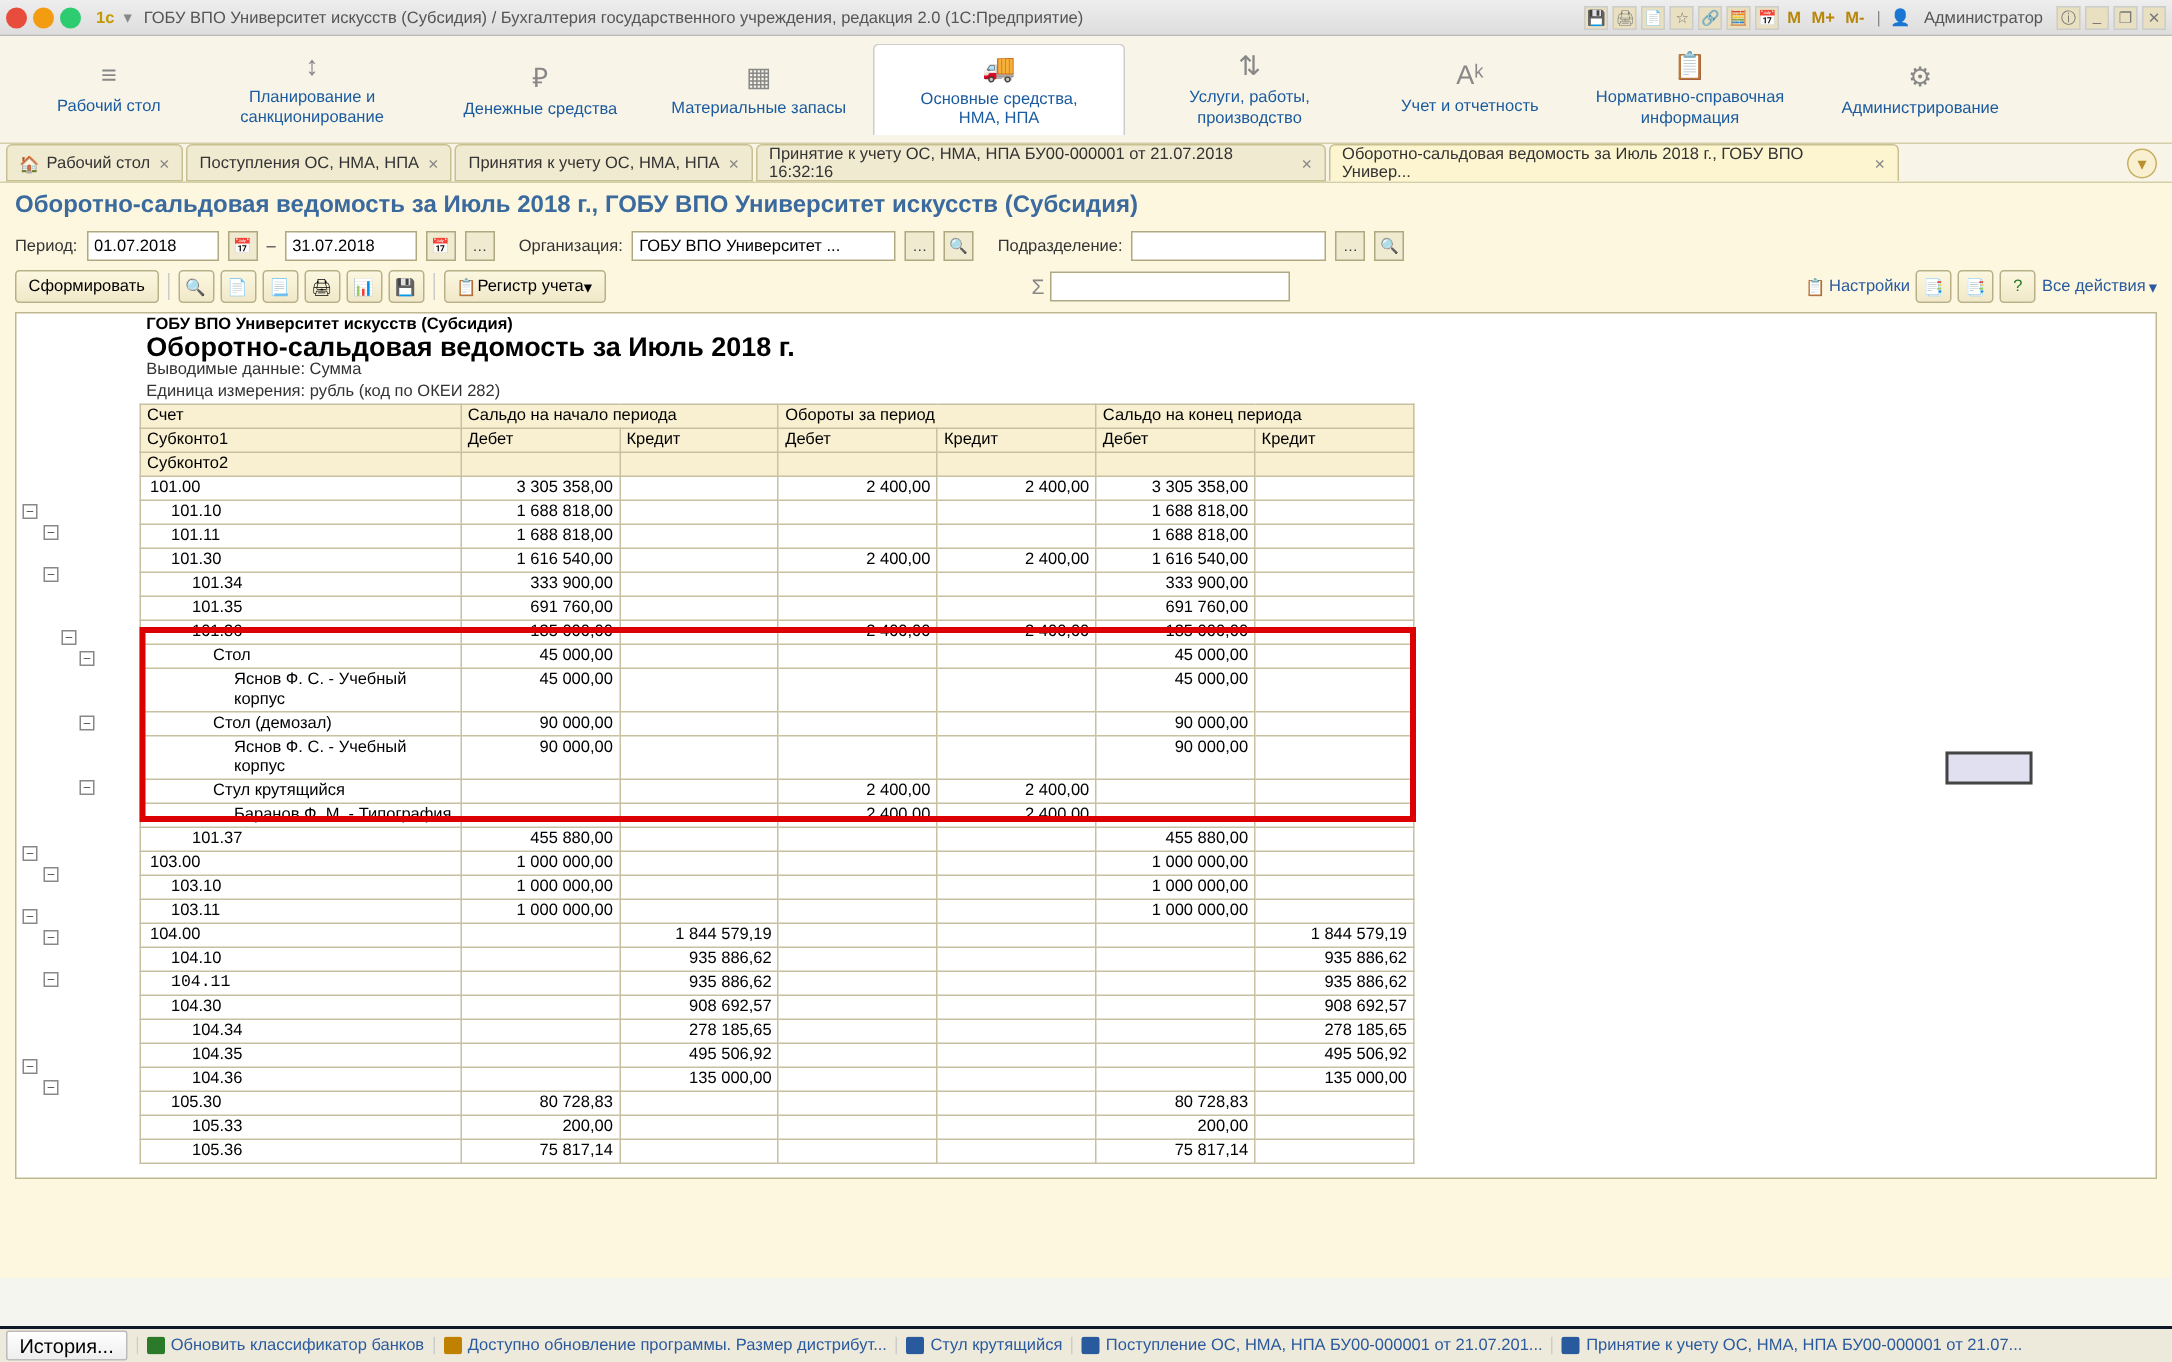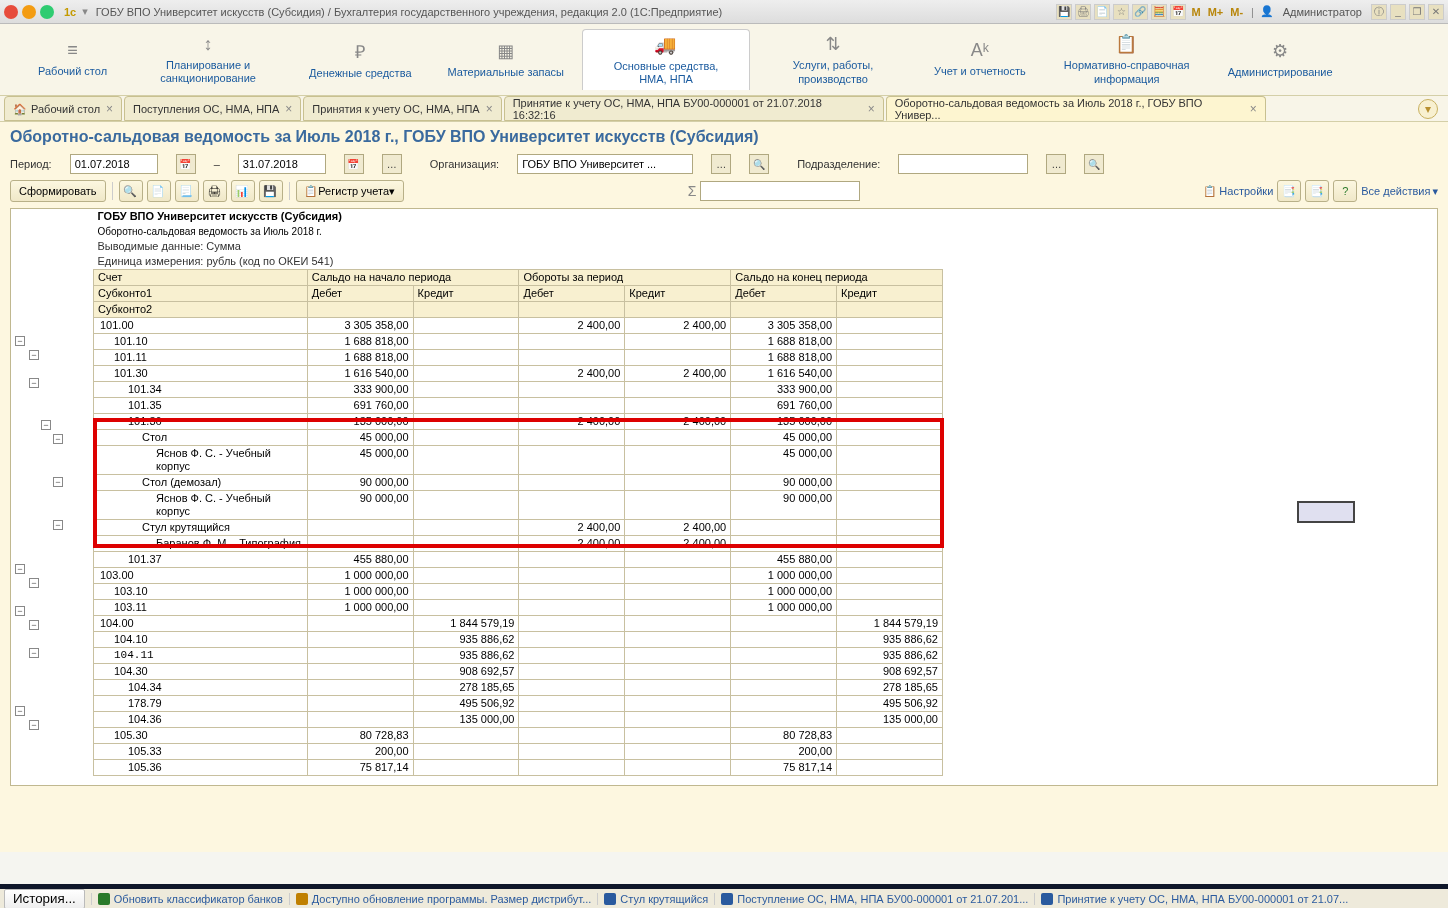--- a/index.html
+++ b/index.html
@@ -36,7 +36,7 @@
 .page-title { color: #3a6a9e; font-size: 16px; font-weight: bold; margin-bottom: 8px; }
 
 
-.period-bar { display: flex; align-items: center; gap: 18px; margin-bottom: 6px; font-size: 11px; color: #333; }
+.period-bar { display: flex; align-items: center; gap: 6px; margin-bottom: 6px; font-size: 11px; color: #333; }
 .period-bar input[type=text] { height: 20px; border: 1px solid #b0a880; padding: 0 4px; font-size: 11px; }
 .date-input { width: 88px; background: #fff; }
 .org-input { width: 176px; background: #fff; }

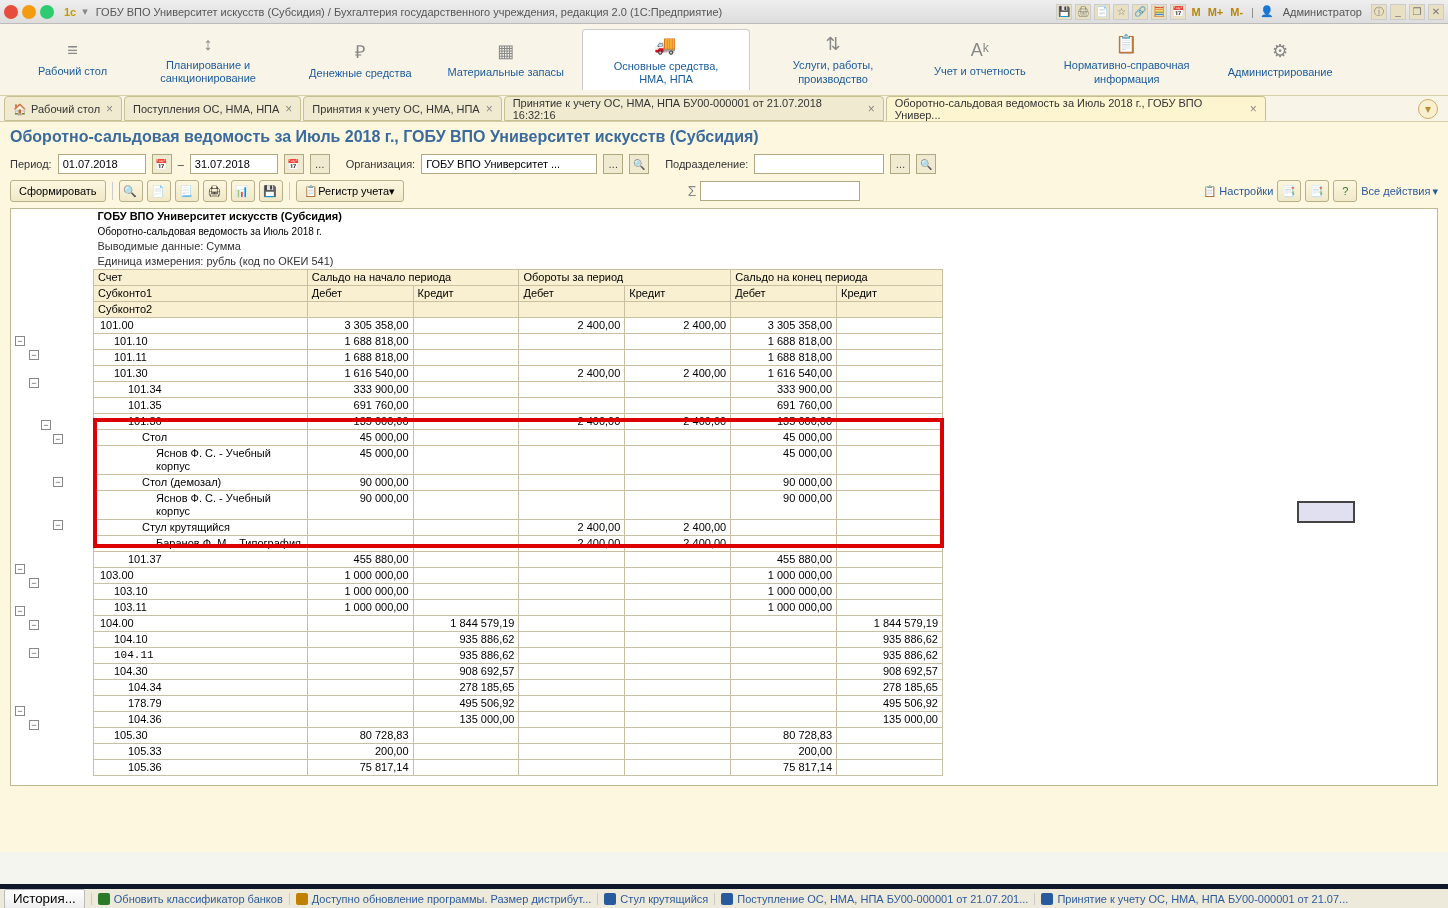--- a/index.html
+++ b/index.html
@@ -61,7 +61,7 @@
 .report-table th { background: #f8f0d0; font-weight: normal; text-align: left; }
 .report-table .num { text-align: right; }
 .hdr-org { font-weight: bold; border: none !important; padding-top: 4px; }
-.hdr-title { font-weight: normal; font-size: 10px; border: none !important; }
+.hdr-title { font-weight: bold; font-size: 18px; border: none !important; }
 .hdr-meta { border: none !important; color: #333; padding-top: 3px; }
 .no-border td { border: none !important; }
 .highlight-box { position: absolute; border: 4px solid #d00; pointer-events: none; }

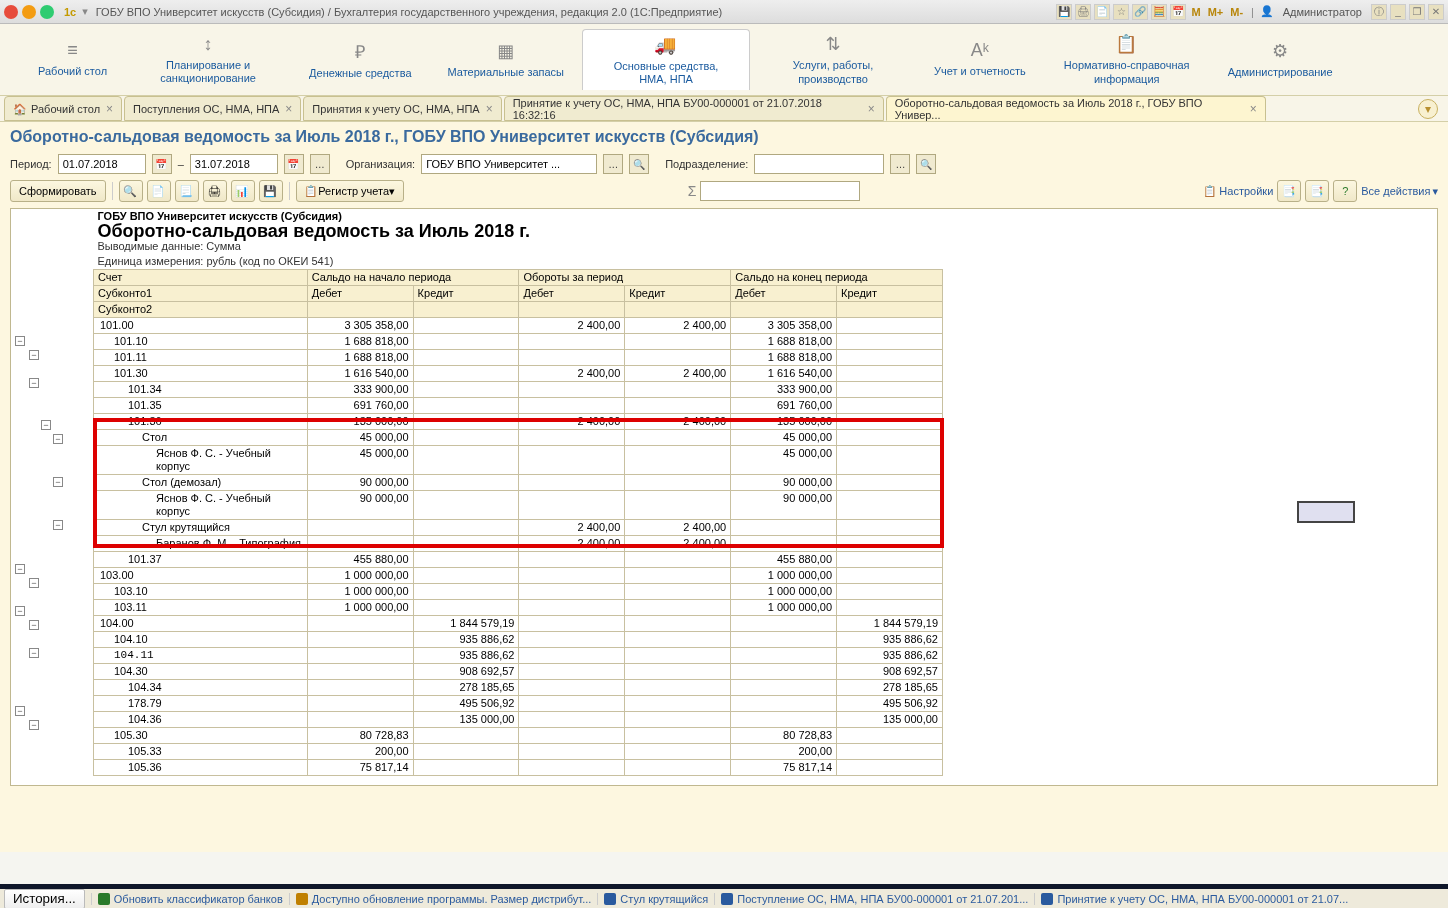--- a/index.html
+++ b/index.html
@@ -244,7 +244,7 @@
               <td colspan="7" class="hdr-meta">Выводимые данные:  Сумма</td>
             </tr>
         <tr class="no-border">
-              <td colspan="7" class="hdr-meta">Единица измерения: рубль (код по ОКЕИ 541)</td>
+              <td colspan="7" class="hdr-meta">Единица измерения: рубль (код по ОКЕИ 282)</td>
             </tr>
         <tr>
           <th rowspan="1" style="width:210px;">Счет</th>

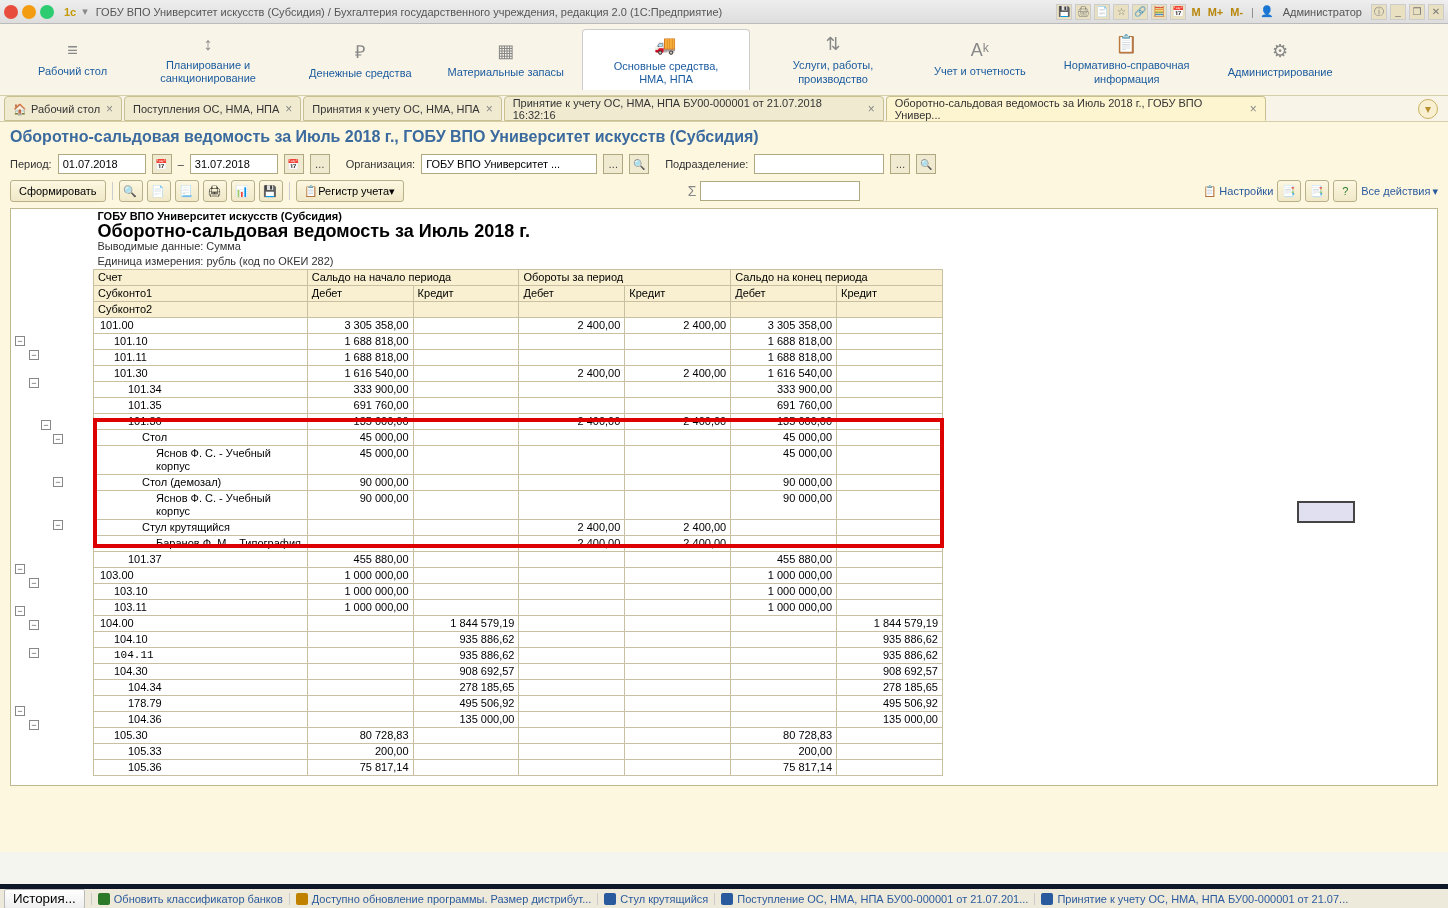--- a/index.html
+++ b/index.html
@@ -471,7 +471,7 @@
               <td class="num">278 185,65</td>
             </tr>
             <tr>
-              <td class="acct-cell" style="padding-left:34px;">178.79</td>
+              <td class="acct-cell" style="padding-left:34px;">104.35</td>
               <td class="num"></td>
               <td class="num">495 506,92</td>
               <td class="num"></td>

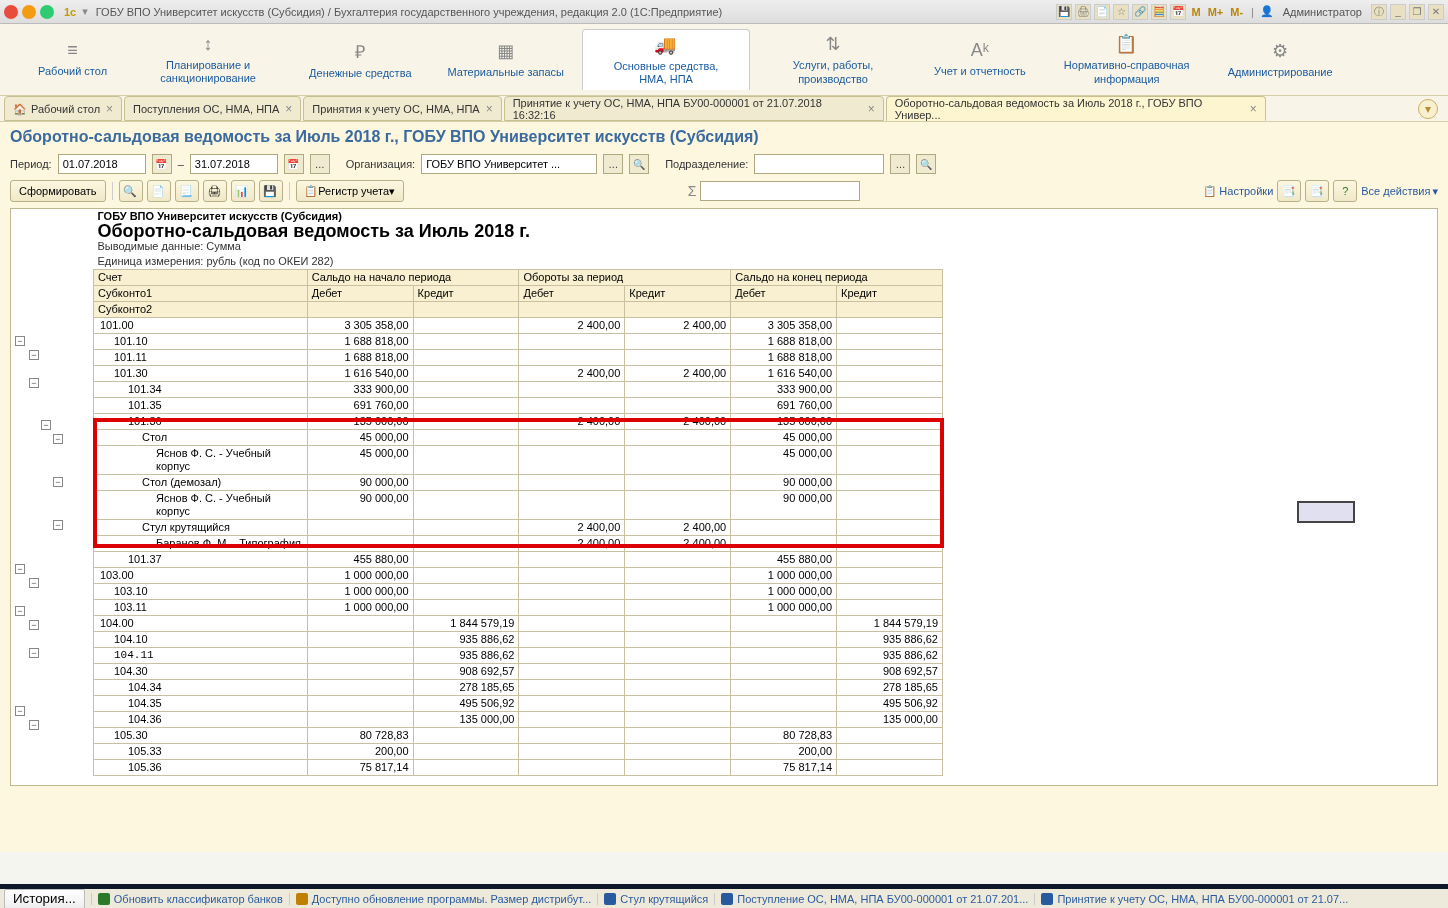--- a/index.html
+++ b/index.html
@@ -68,7 +68,7 @@
 .grey-box { position: absolute; border: 2px solid #444; background: #e0e0f0; width: 58px; height: 22px; right: 82px; top: 292px; }
 
 
-.statusbar { position: absolute; bottom: 0; left: 0; right: 0; height: 24px; background: #eeeadb; border-top: 5px solid #0f172a; display: flex; align-items: center; padding: 0 4px; gap: 6px; font-size: 11px; }
+.statusbar { position: absolute; bottom: 0; left: 0; right: 0; height: 24px; background: #eeeadb; border-top: 2px solid #0f172a; display: flex; align-items: center; padding: 0 4px; gap: 6px; font-size: 11px; }
 .status-btn { height: 20px; border: 1px solid #bbb; background: linear-gradient(#fff,#eee); padding: 0 8px; border-radius: 2px; }
 .status-item { display: flex; align-items: center; gap: 4px; color: #2a5a9e; padding: 0 6px; border-left: 1px solid #ccc; height: 100%; white-space: nowrap; overflow: hidden; text-overflow: ellipsis; }
 .status-ico { width: 12px; height: 12px; display: inline-block; }

